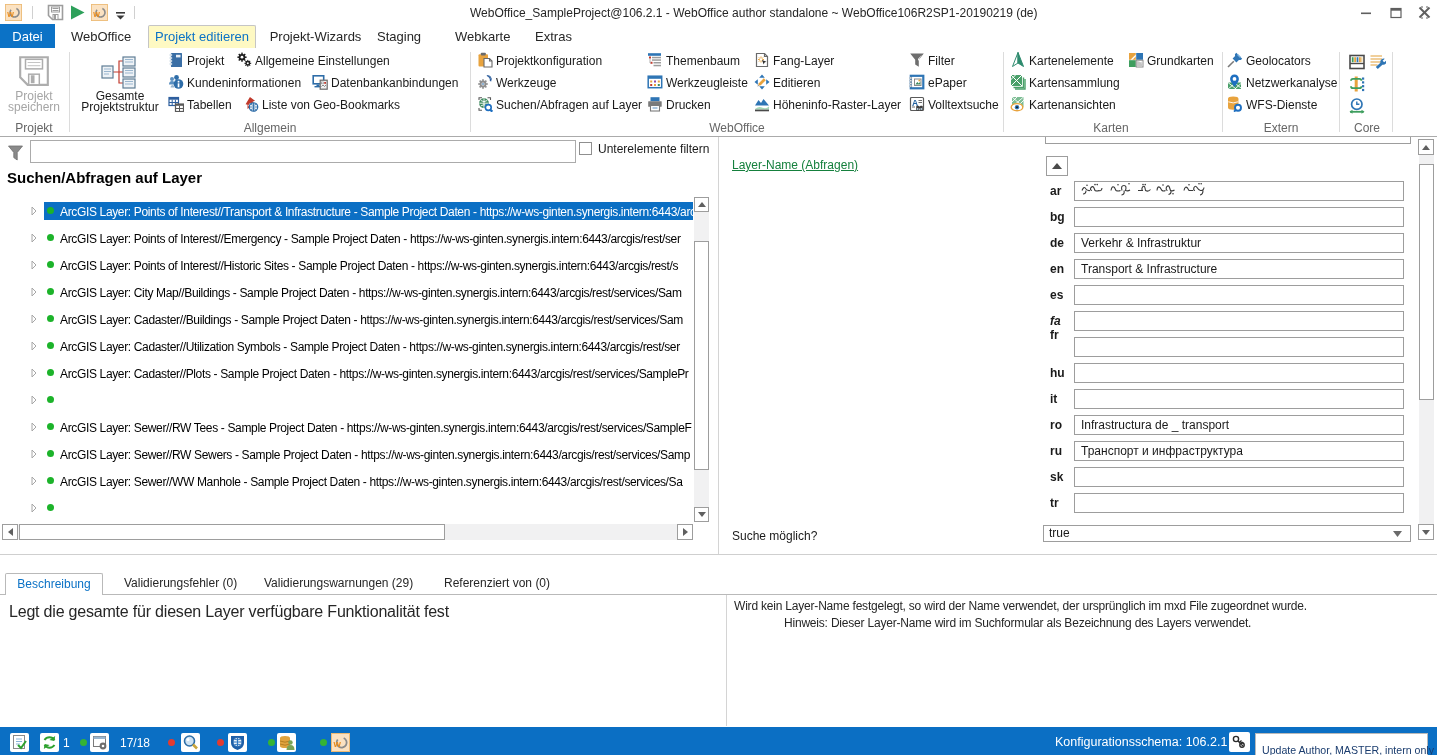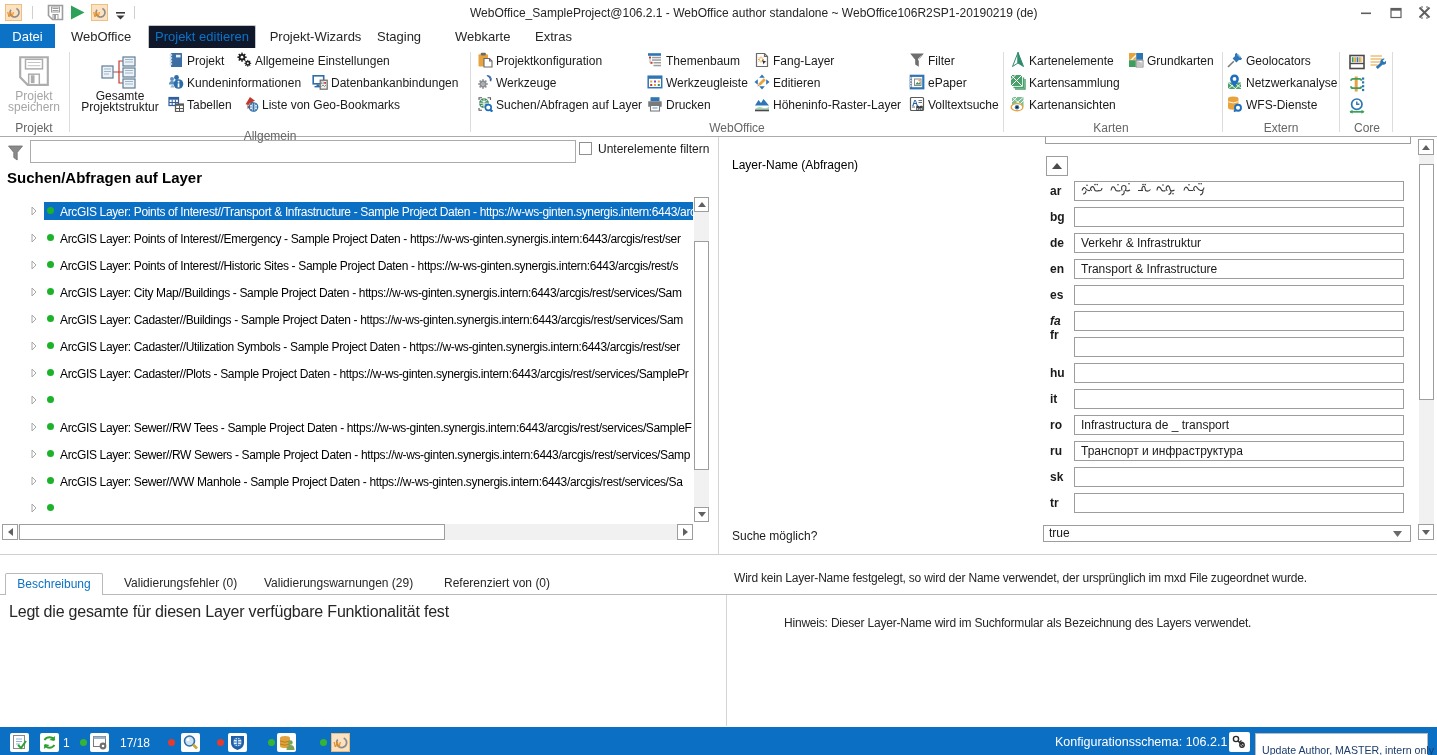--- a/index.html
+++ b/index.html
@@ -14,7 +14,7 @@
 #tabrow { position:absolute; left:0; top:26px; width:1437px; height:22px; background:#fff; }
 .rtab { position:absolute; top:0; height:22px; line-height:22px; font-size:13px; color:#262626; text-align:center; white-space:nowrap; }
 #tab-datei { left:0; top:-2px; height:24px; line-height:26px; width:55px; background:#0b72c6; color:#fff; }
-#tab-sel { left:148px; top:-1px; width:108px; background:#0f172a; border:1px solid #c5c5c5; border-bottom:none; border-radius:2px 2px 0 0; color:#0b72c6; height:23px; }
+#tab-sel { left:148px; top:-1px; width:108px; background:#fef9c3; border:1px solid #c5c5c5; border-bottom:none; border-radius:2px 2px 0 0; color:#0b72c6; height:23px; }
 
 #ribbon { position:absolute; left:0; top:48px; width:1437px; height:89px; background:#fff; border-bottom:1px solid #ababab; z-index:5; }
 .gsep { position:absolute; top:4px; width:1px; height:80px; background:#dcdcdc; }

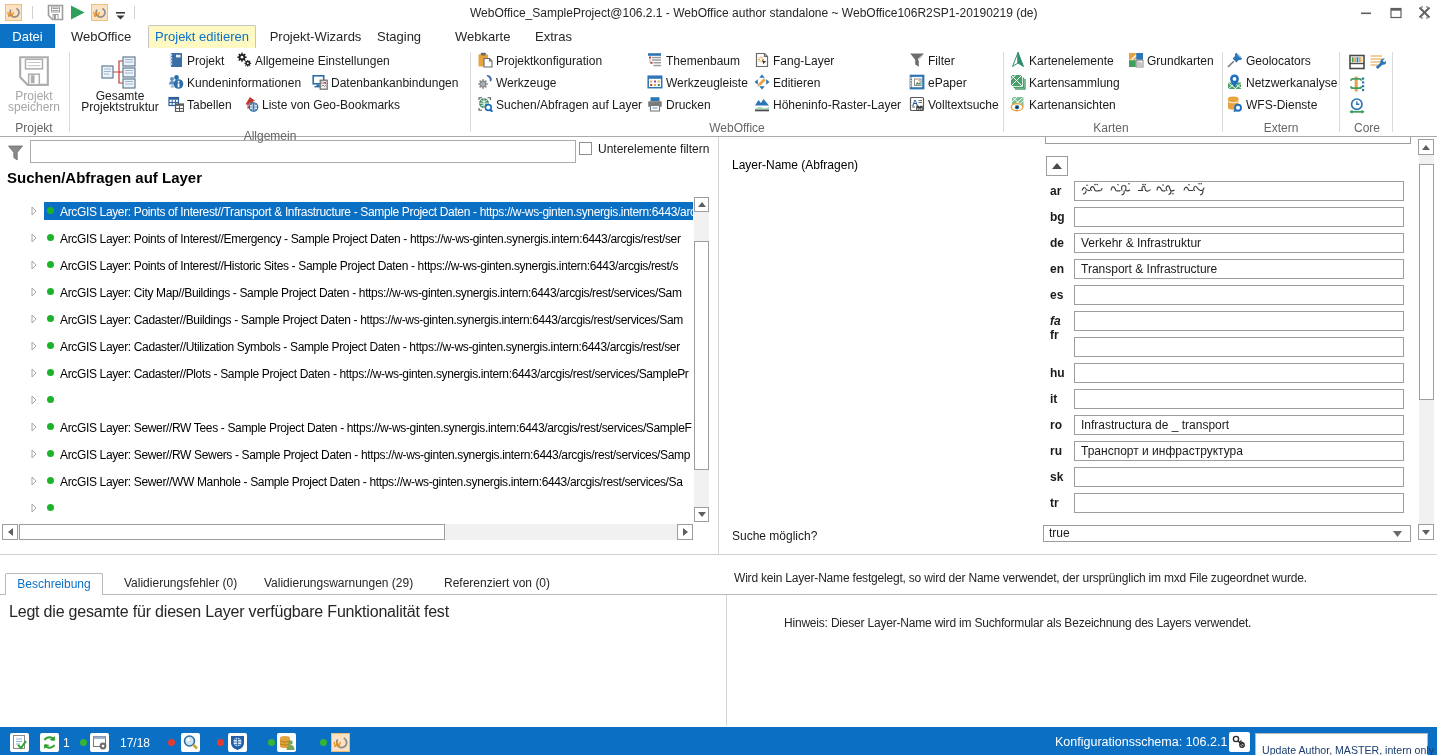--- a/index.html
+++ b/index.html
@@ -427,7 +427,7 @@
       </svg></div>
 <div class="bigbtn" style="left:72px;top:43px;width:96px;line-height:11px;color:#1a1a1a;">Gesamte<br>Projektstruktur</div>
   <div class="glabel" style="left:8px;width:52px;">Projekt</div>
-  <div class="glabel" style="left:220px;width:100px;margin-top:8px;">Allgemein</div>
+  <div class="glabel" style="left:220px;width:100px;">Allgemein</div>
   <div class="glabel" style="left:687px;width:100px;">WebOffice</div>
   <div class="glabel" style="left:1061px;width:100px;">Karten</div>
   <div class="glabel" style="left:1231px;width:100px;">Extern</div>

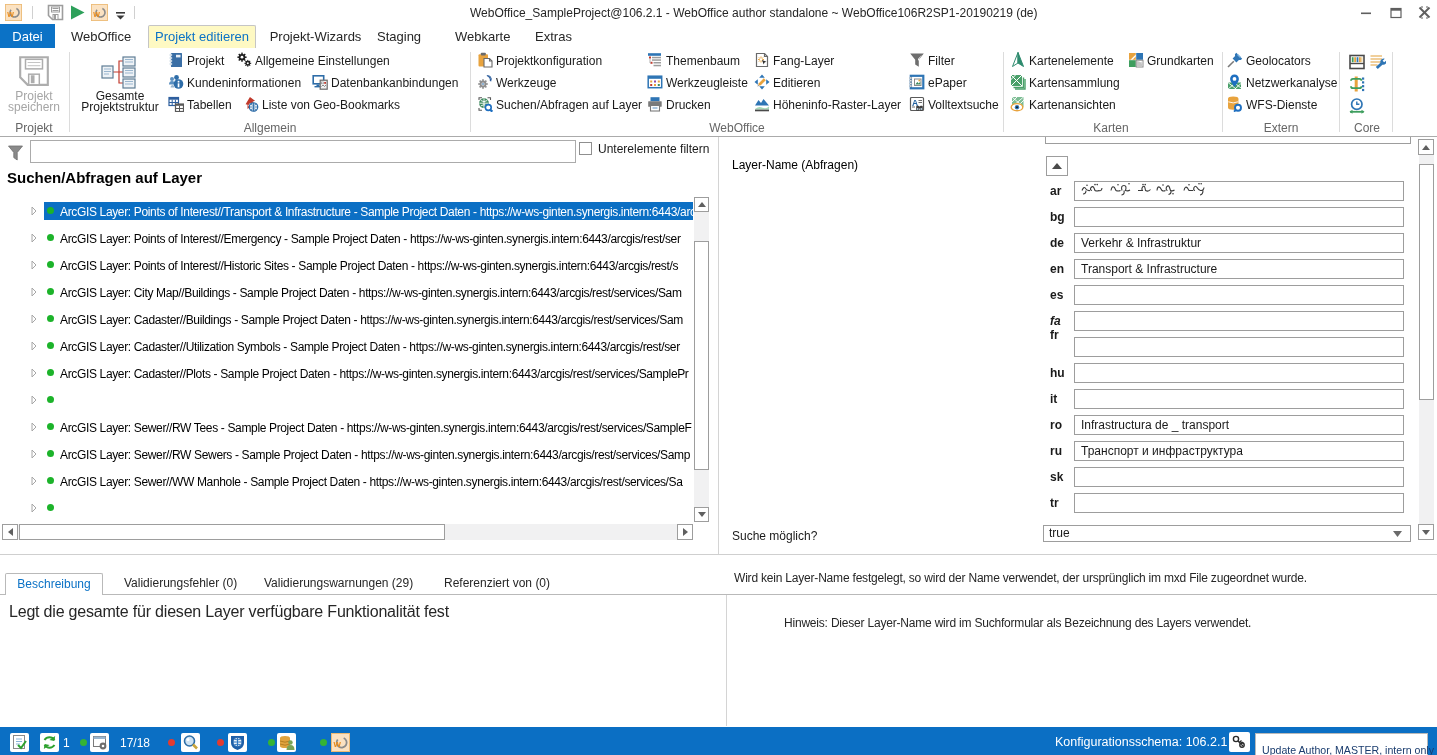--- a/index.html
+++ b/index.html
@@ -532,7 +532,7 @@
 </div>
 
 <div class="abs" style="left:1045px;top:128px;width:366px;height:16px;border:1px solid #9d9d9d;background:#fff;"></div>
-<div class="abs" style="left:732px;top:158px;font-size:12px;color:#000000;">Layer-Name (Abfragen)</div>
+<div class="abs" style="left:732px;top:158px;font-size:12px;color:#15803d;text-decoration:underline;">Layer-Name (Abfragen)</div>
 <div class="sbtn" style="left:1046px;top:156px;width:22px;height:20px;">
     <svg width="10" height="6" viewBox="0 0 10 6">
       <path d="M0 6 L5 0 L10 6 Z" fill="#4a4a4a"></path>

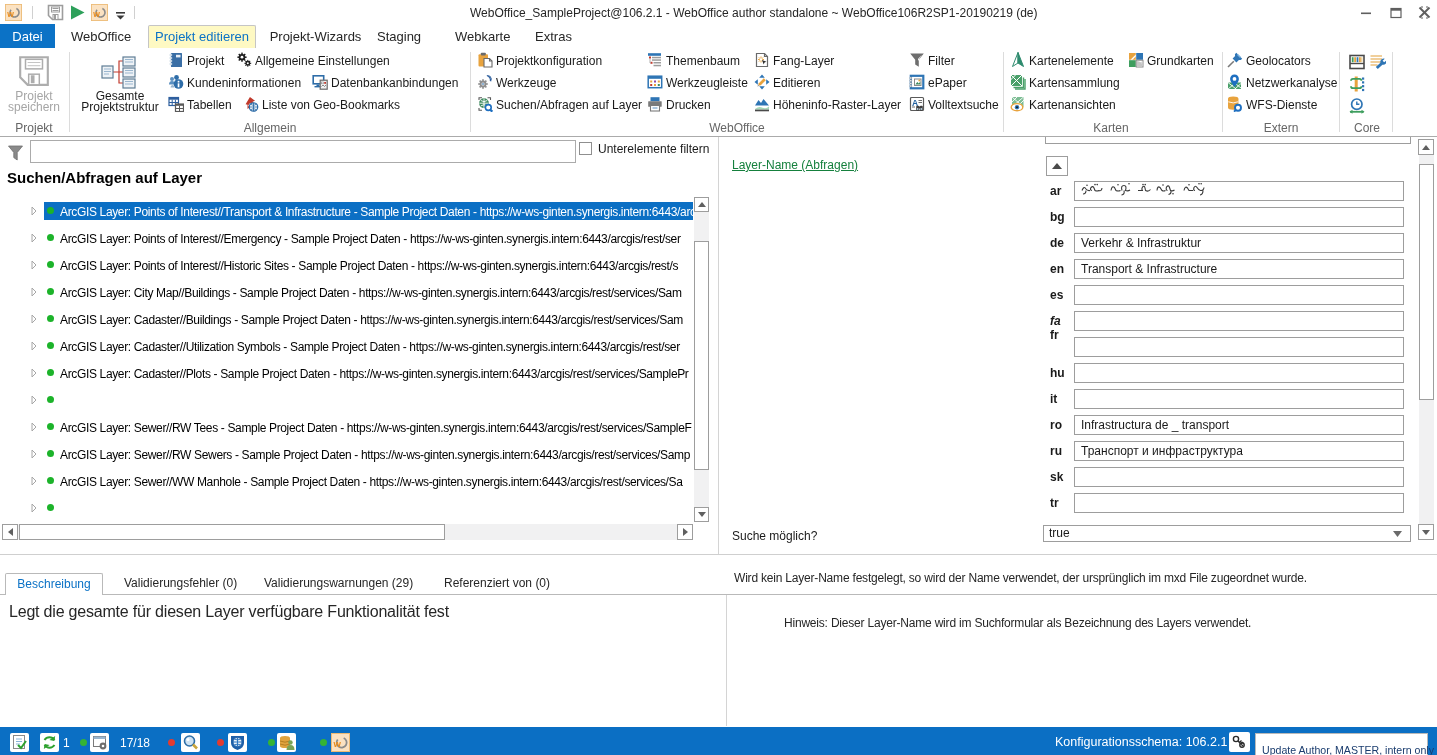--- a/index.html
+++ b/index.html
@@ -636,7 +636,7 @@
 <div id="btab-sel">Beschreibung</div>
 <div class="abs" style="left:9px;top:603px;font-size:16px;color:#262626;letter-spacing:-0.2px;">Legt die gesamte für diesen Layer verfügbare Funktionalität fest</div>
 <div id="vdiv2"></div>
-<div class="abs" style="left:734px;top:571px;font-size:12px;color:#262626;letter-spacing:-0.2px;">Wird kein Layer-Name festgelegt, so wird der Name verwendet, der ursprünglich im mxd File zugeordnet wurde.</div>
+<div class="abs" style="left:734px;top:599px;font-size:12px;color:#262626;letter-spacing:-0.2px;">Wird kein Layer-Name festgelegt, so wird der Name verwendet, der ursprünglich im mxd File zugeordnet wurde.</div>
 <div class="abs" style="left:784px;top:616px;font-size:12px;color:#262626;letter-spacing:-0.2px;">Hinweis: Dieser Layer-Name wird im Suchformular als Bezeichnung des Layers verwendet.</div>
 
 <div id="statusbar">

